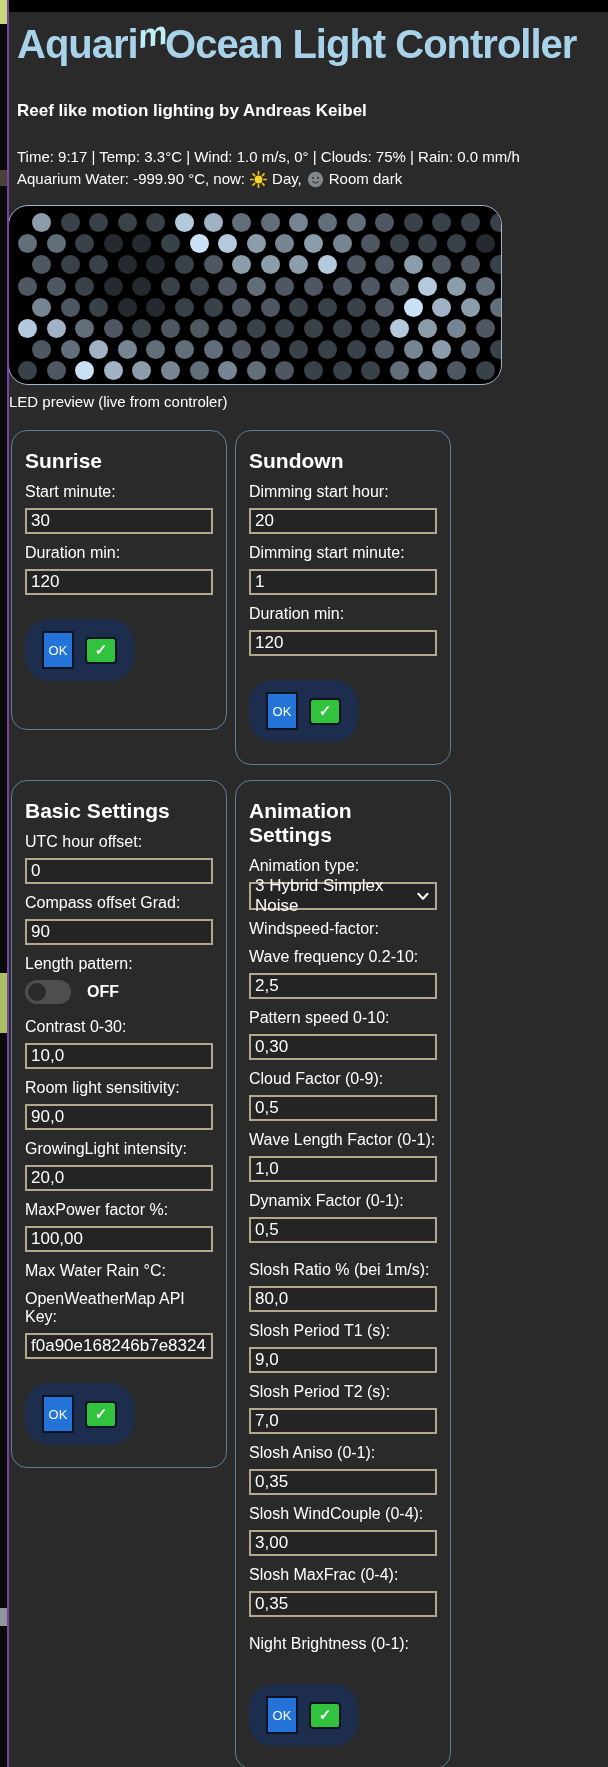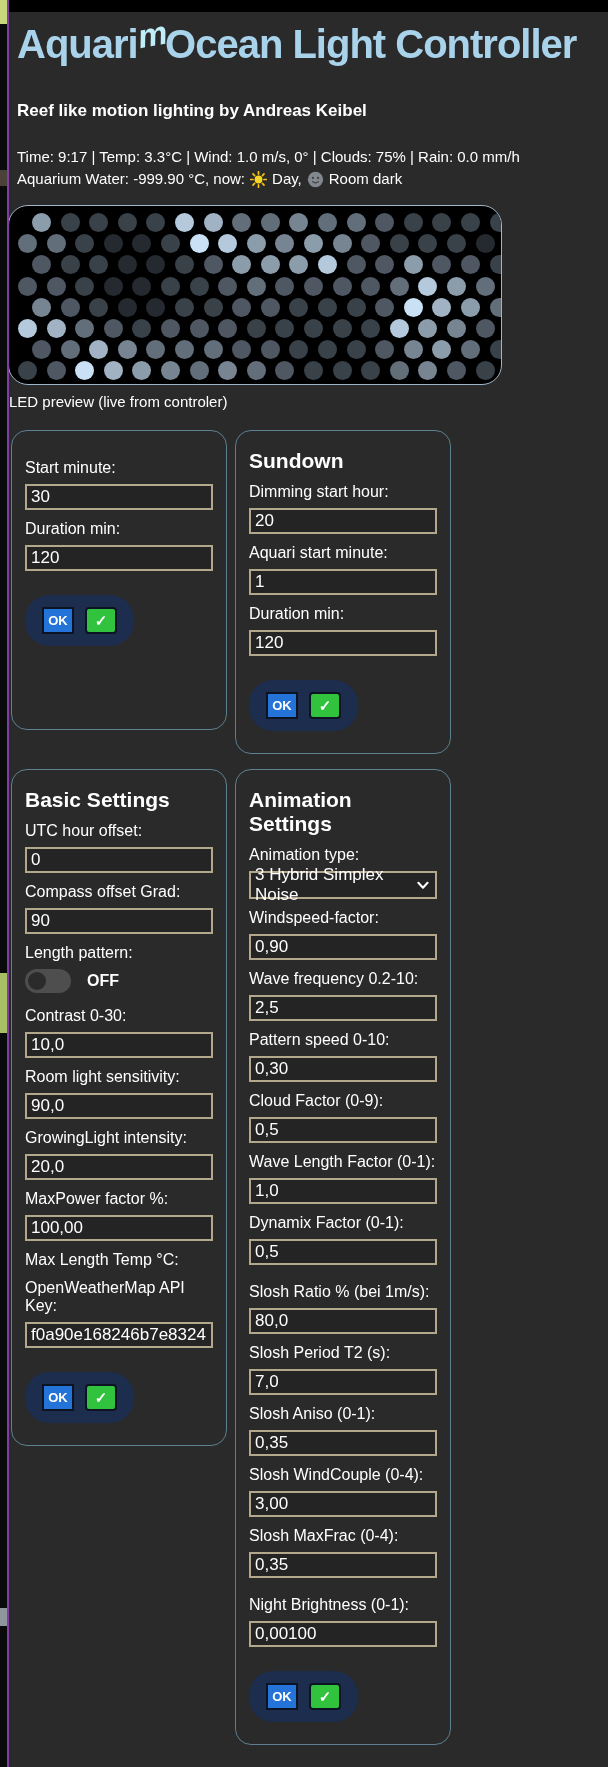--- a/index.html
+++ b/index.html
@@ -263,6 +263,7 @@
   <div class="cards">
     <div class="card-row">
       <div class="card" style="min-height:300px">
+        <h2>Sunrise</h2>
         <div>
             <div class="field">
     <label class="fld-label">Start minute:</label>

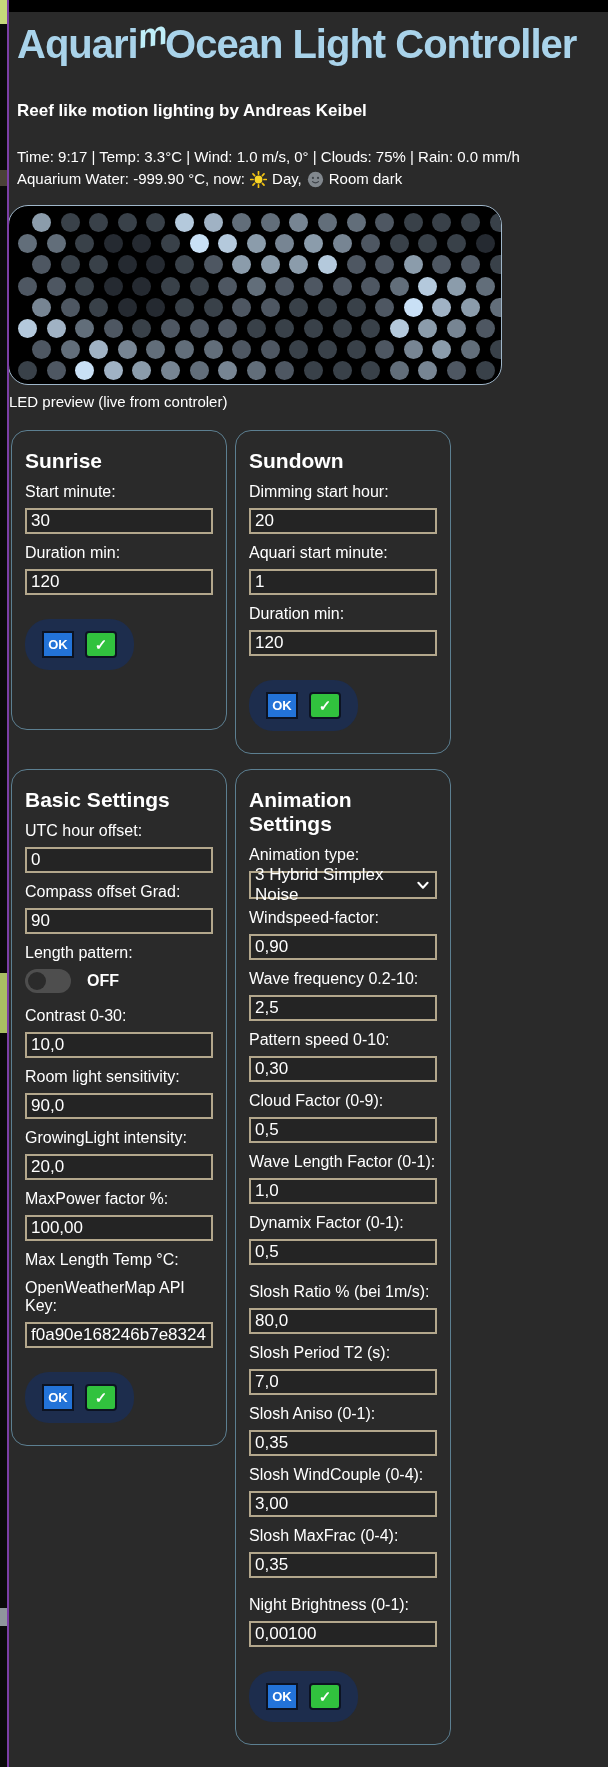--- a/index.html
+++ b/index.html
@@ -287,7 +287,7 @@
     <input class="fld-input" type="text" value="20" style="">
   </div>
             <div class="field">
-    <label class="fld-label">Aquari start minute:</label>
+    <label class="fld-label">Dimming start minute:</label>
     <input class="fld-input" type="text" value="1" style="">
   </div>
             <div class="field">

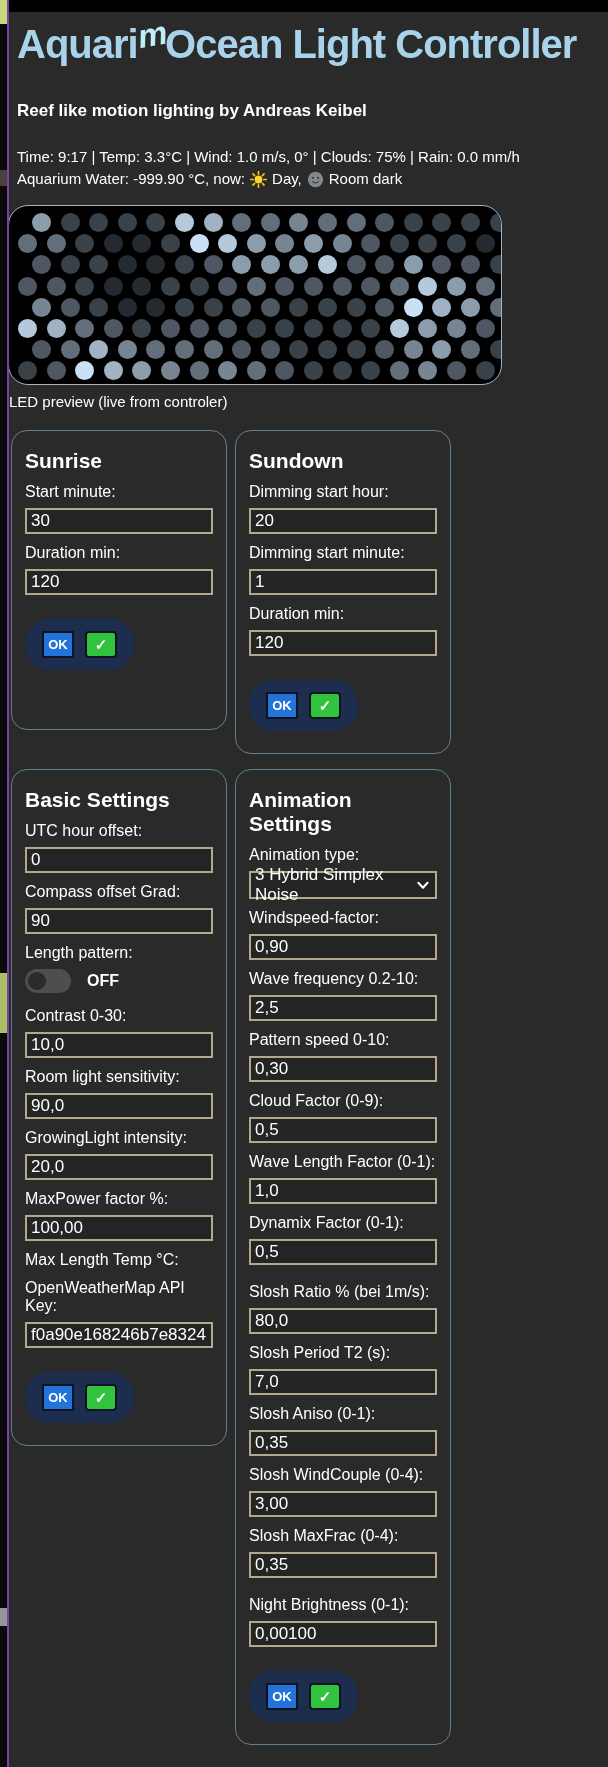--- a/index.html
+++ b/index.html
@@ -67,8 +67,8 @@
     background:#1d2d4d; border-radius:24px; padding:12px 17px;
   }
   .btn-ok {
-    min-width:32px; height:27px; background:#2373d8; border:2px solid #0c1322; border-radius:0;
-    color:#fff; font-size:13px; font-weight:bold; font-family:"Liberation Sans", sans-serif; cursor:pointer;
+    min-width:32px; height:38px; background:#2373d8; border:2px solid #0c1322; border-radius:0;
+    color:#fff; font-size:13px; font-weight:normal; font-family:"Liberation Sans", sans-serif; cursor:pointer;
   }
   .btn-check {
     min-width:32px; height:27px; background:#31c23e; border:2px solid #0c1322; border-radius:4px;

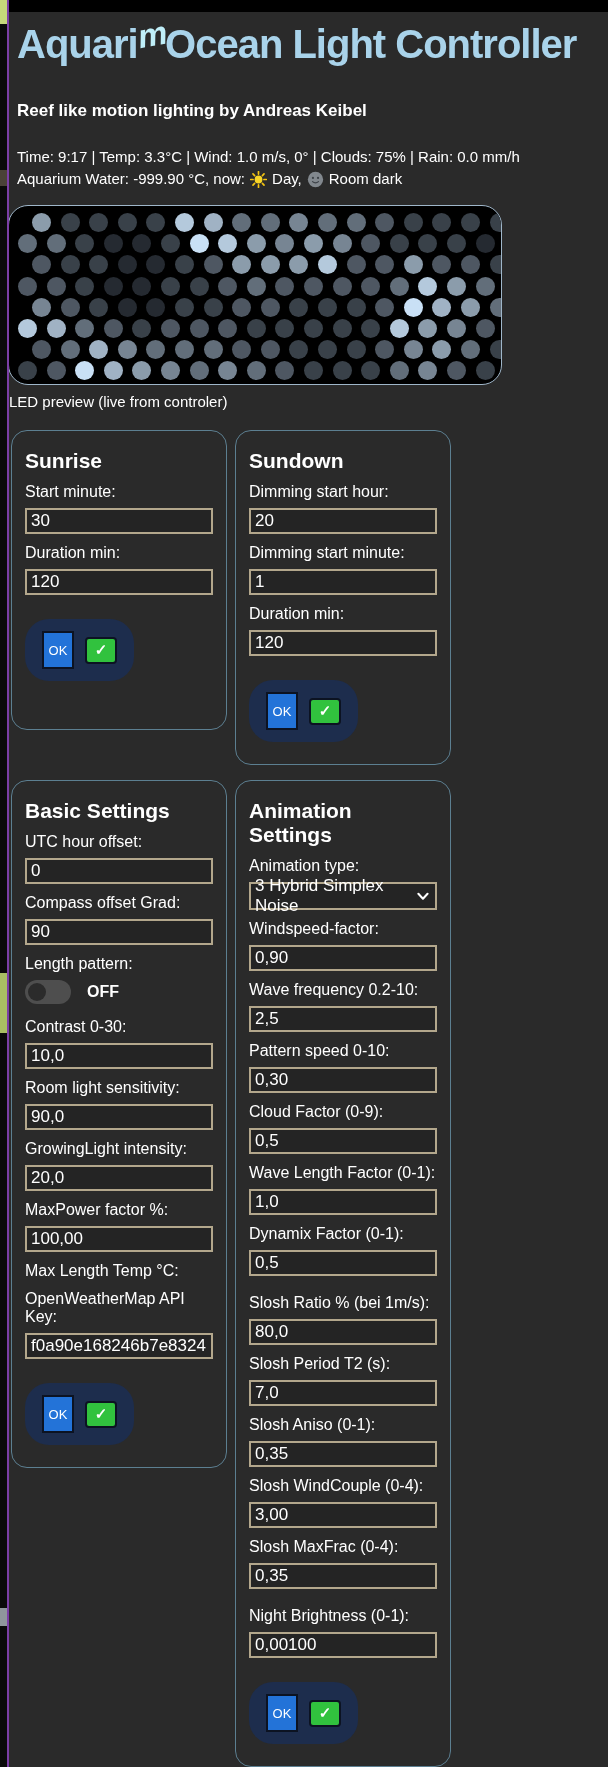--- a/index.html
+++ b/index.html
@@ -366,7 +366,6 @@
   </div>
             <div class="field">
     <label class="fld-label">Windspeed-factor:</label>
-    <input class="fld-input" type="text" value="0,90" style="">
   </div>
             <div class="field">
     <label class="fld-label">Wave frequency 0.2-10:</label>

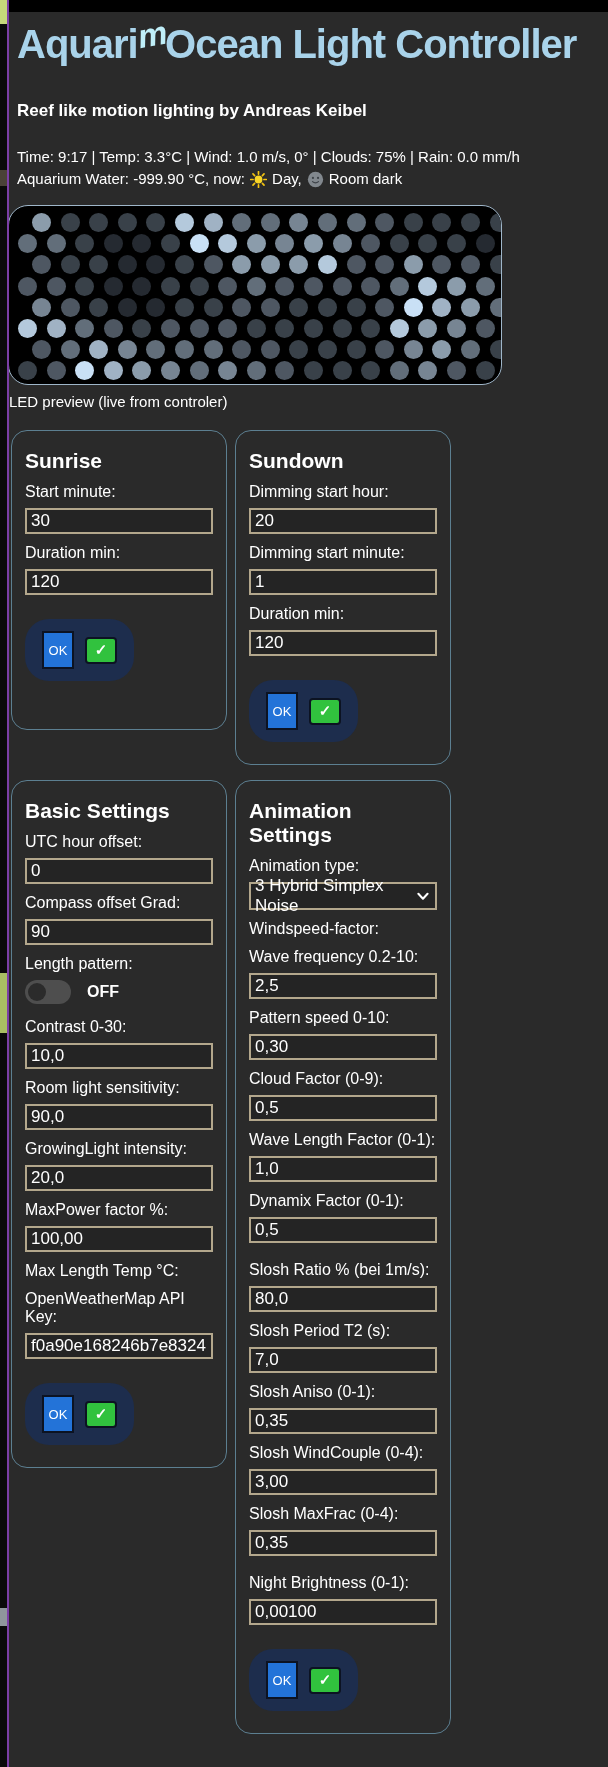--- a/index.html
+++ b/index.html
@@ -340,7 +340,7 @@
     <input class="fld-input" type="text" value="100,00" style="">
   </div>
             <div class="field">
-    <label class="fld-label">Max Length Temp °C:</label>
+    <label class="fld-label">Max Water Rain °C:</label>
   </div>
             <div class="field">
     <label class="fld-label">OpenWeatherMap API Key:</label>

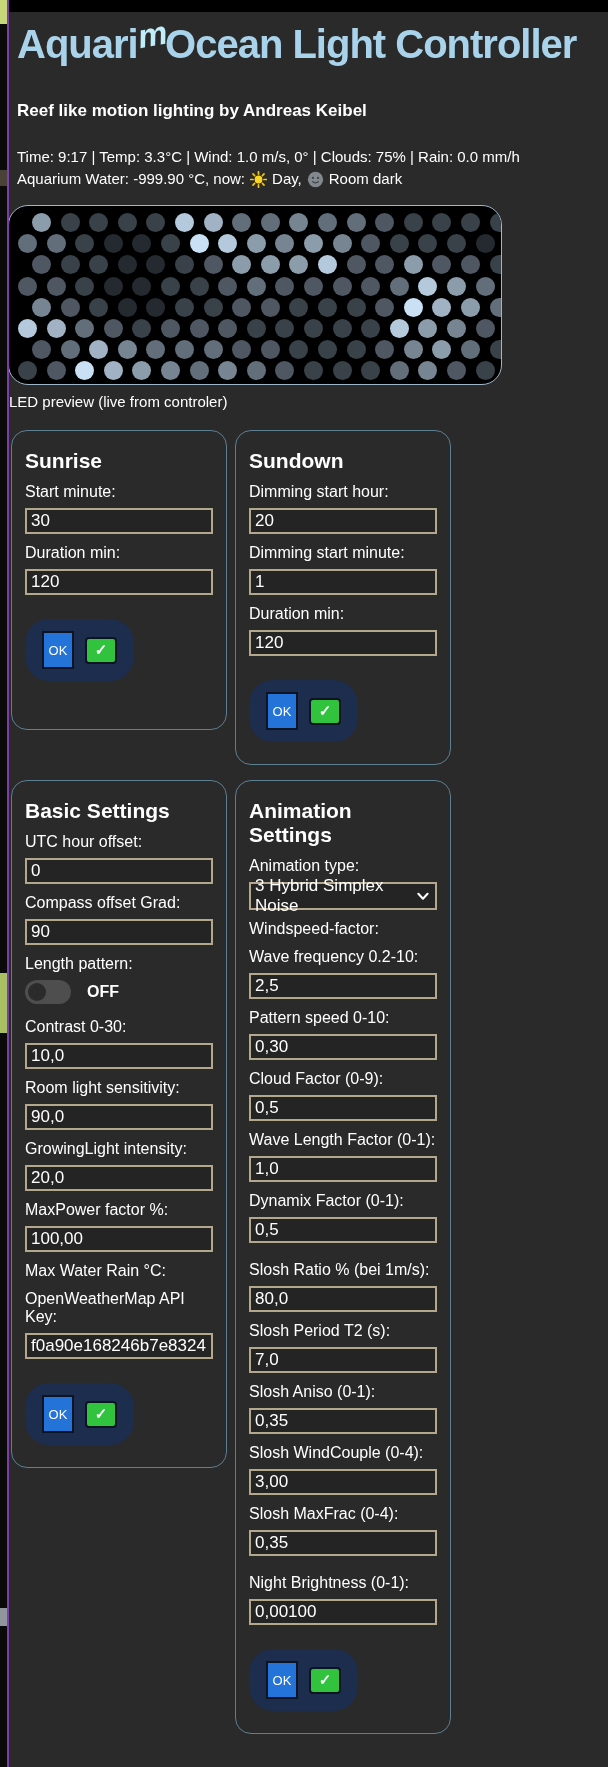--- a/index.html
+++ b/index.html
@@ -393,6 +393,10 @@
     <input class="fld-input" type="text" value="80,0" style="">
   </div>
             <div class="field">
+    <label class="fld-label">Slosh Period T1 (s):</label>
+    <input class="fld-input" type="text" value="9,0" style="">
+  </div>
+            <div class="field">
     <label class="fld-label">Slosh Period T2 (s):</label>
     <input class="fld-input" type="text" value="7,0" style="">
   </div>

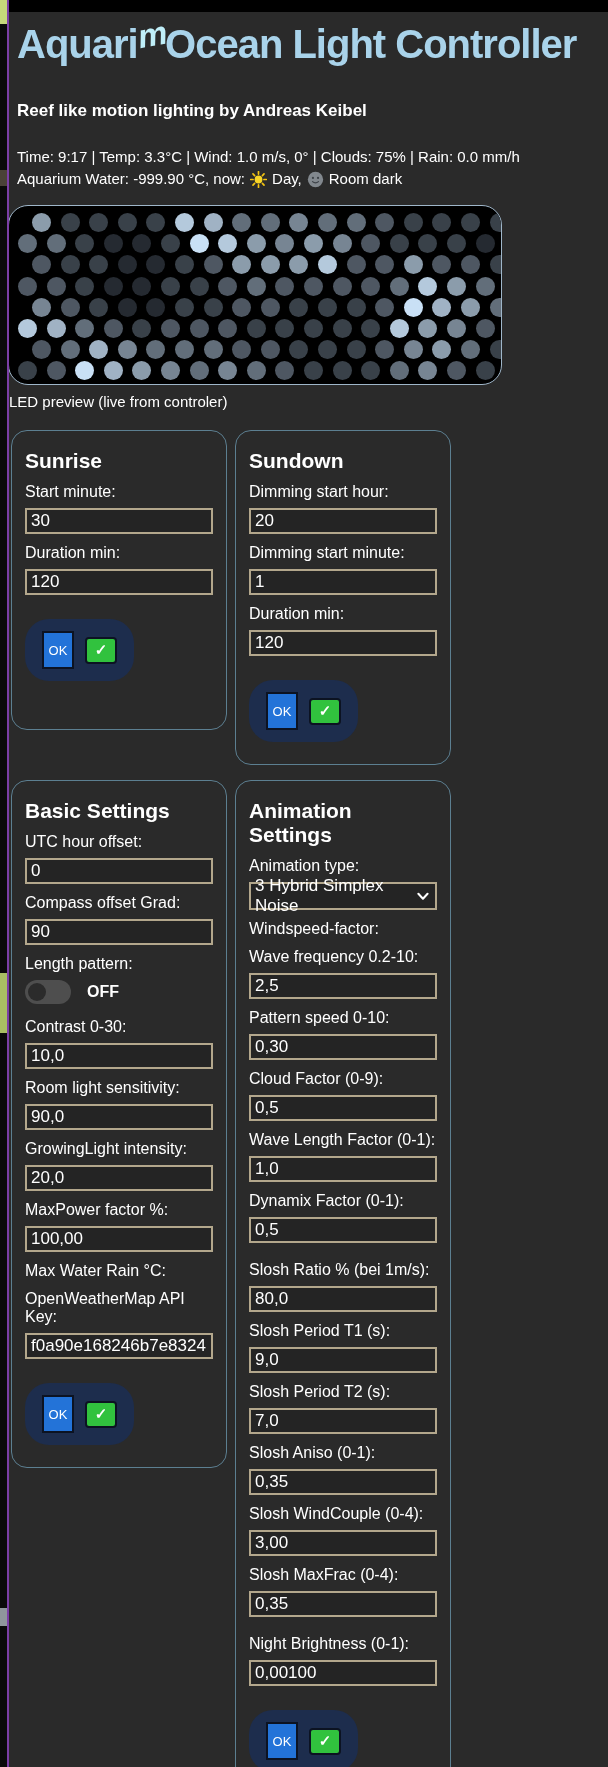--- a/index.html
+++ b/index.html
@@ -415,7 +415,6 @@
             <div class="fld-heading"></div>
             <div class="field">
     <label class="fld-label">Night Brightness (0-1):</label>
-    <input class="fld-input" type="text" value="0,00100" style="">
   </div>
           </div>
         <div class="ok-group">

